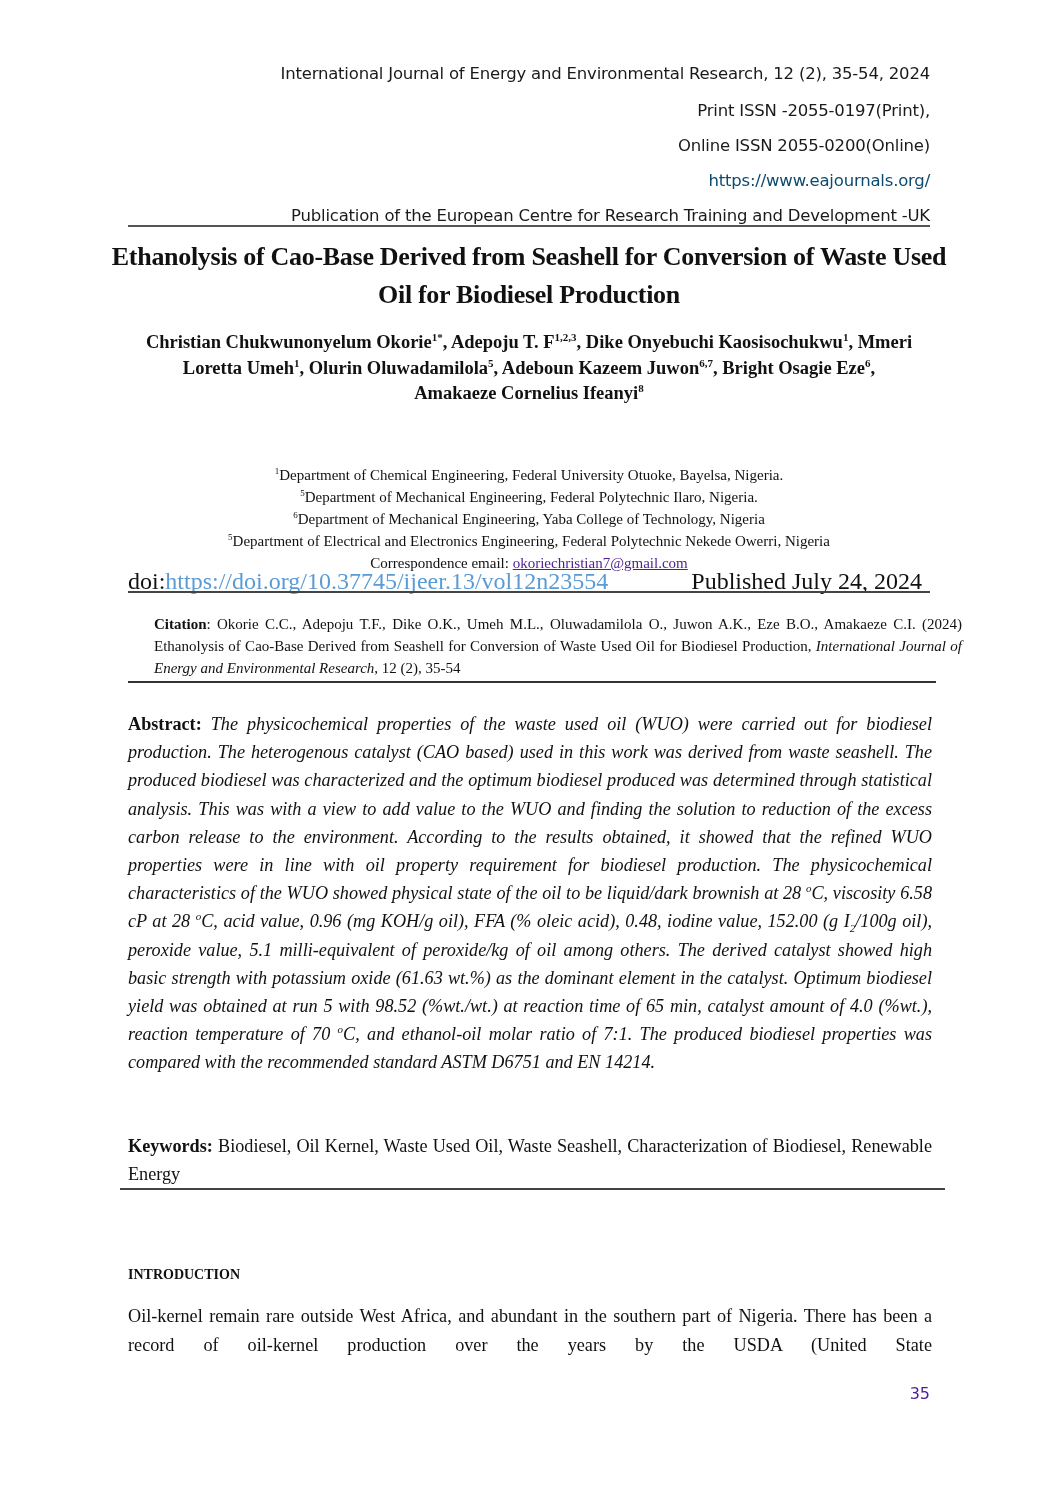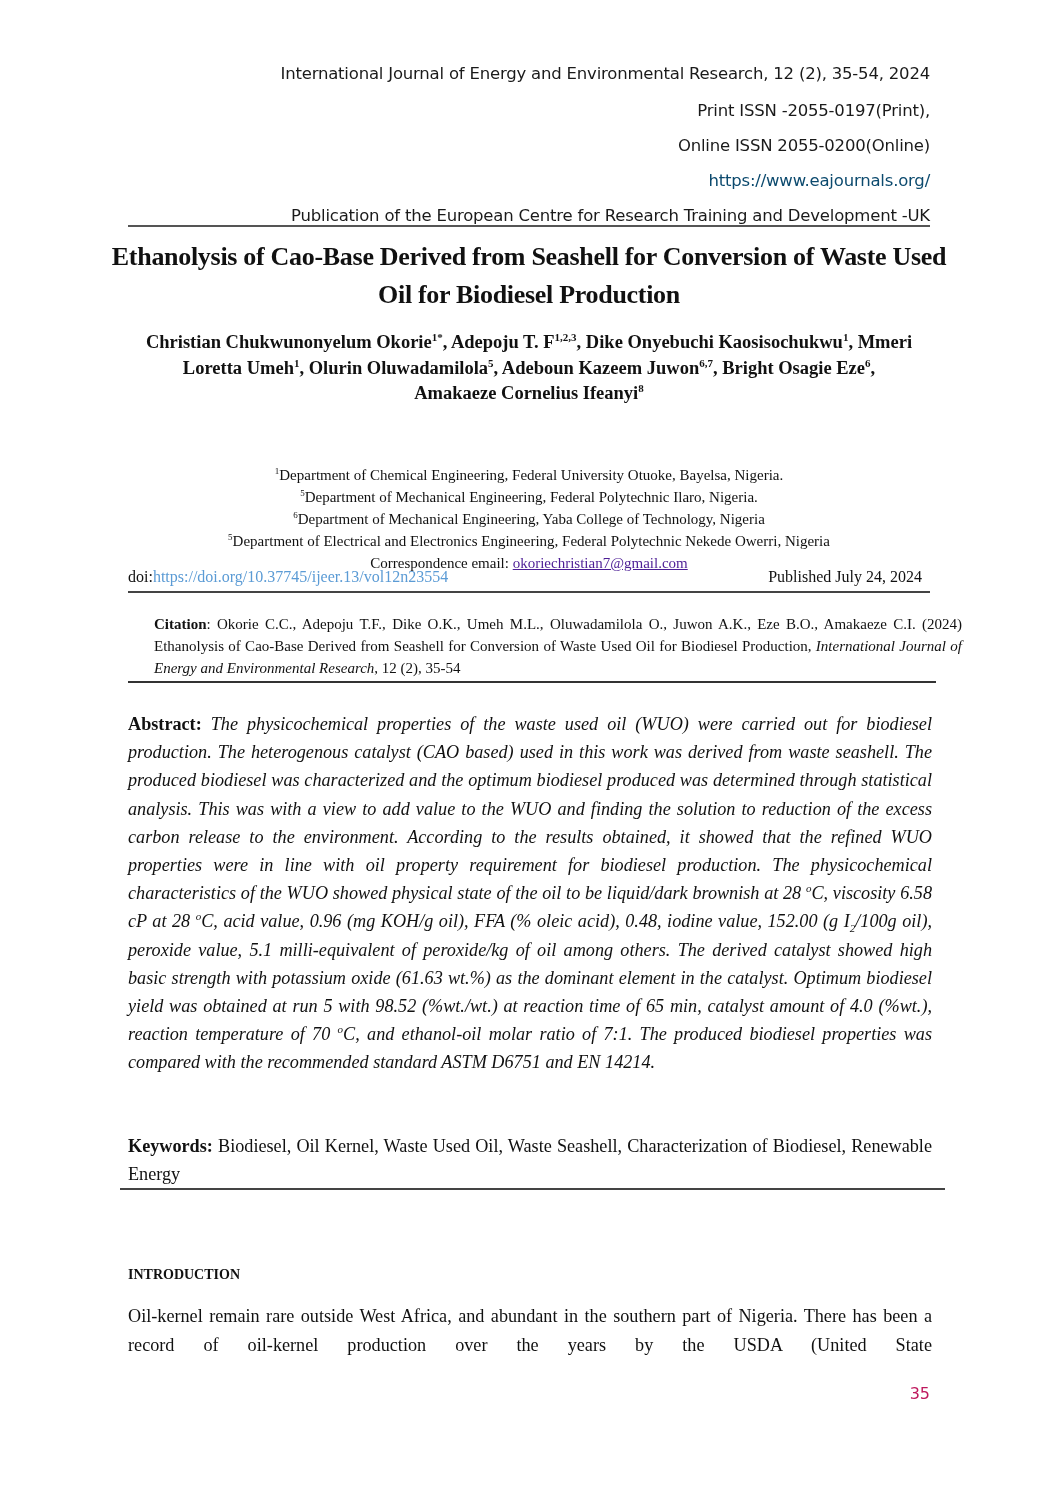--- a/index.html
+++ b/index.html
@@ -20,7 +20,7 @@
   .affil sup { font-size: 9px; line-height: 0; }
   .affil a { color: #4c1d95; text-decoration: underline; }
 
-  .doi-row { position: absolute; left: 128px; width: 802px; top: 568px; font-family: "Liberation Serif", serif; font-size: 16px; }
+  .doi-row { position: absolute; left: 128px; width: 802px; top: 568px; font-family: "Liberation Serif", serif; font-size: 24px; }
   .doi-row .doi-link { color: #5b9bd5; }
   .doi-row .pub { position: absolute; right: 8px; top: 0; }
   .rule1 { position: absolute; left: 128px; width: 802px; top: 591px; height: 1.5px; background: #444; }

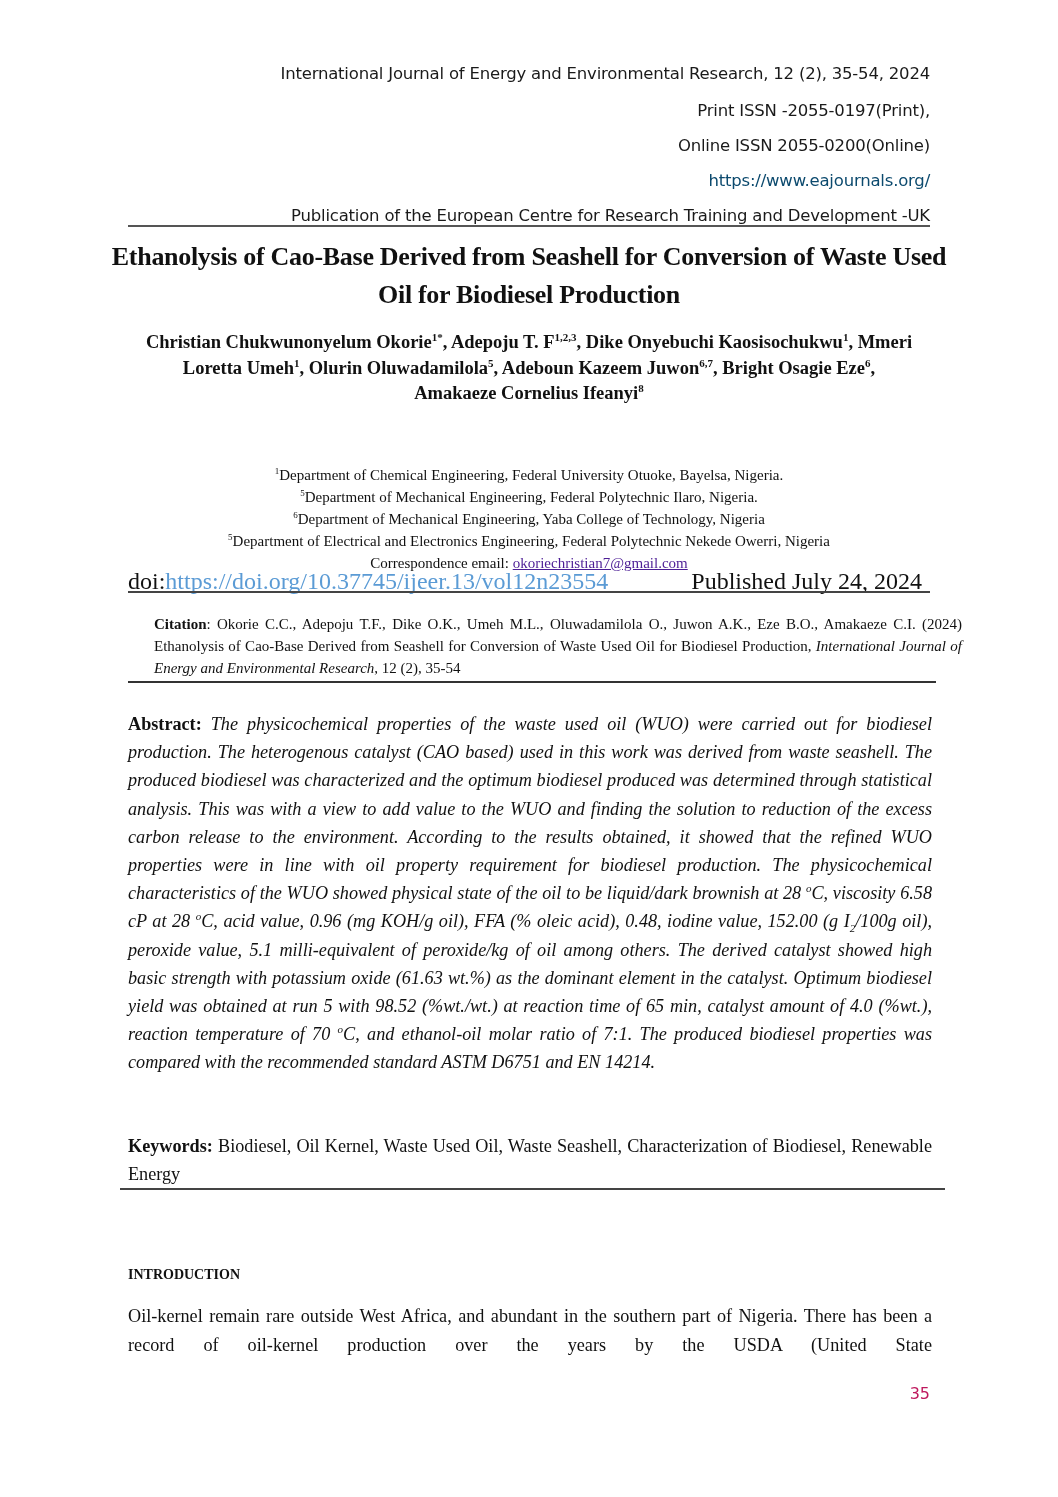--- a/index.html
+++ b/index.html
@@ -41,7 +41,7 @@
 
   .intro { position: absolute; left: 128px; width: 804px; top: 1302px; font-family: "Liberation Serif", serif; font-size: 18.2px; line-height: 29px; text-align: justify; text-align-last: justify; }
 
-  .pagenum { position: absolute; right: 128px; top: 1384px; font-family: "DejaVu Sans", sans-serif; font-size: 16px; color: #be185d; }
+  .pagenum { position: absolute; right: 128px; top: 1384px; font-family: "DejaVu Sans", sans-serif; font-size: 16px; color: #4c1d95; }
 </style>
 </head>
 <body>

